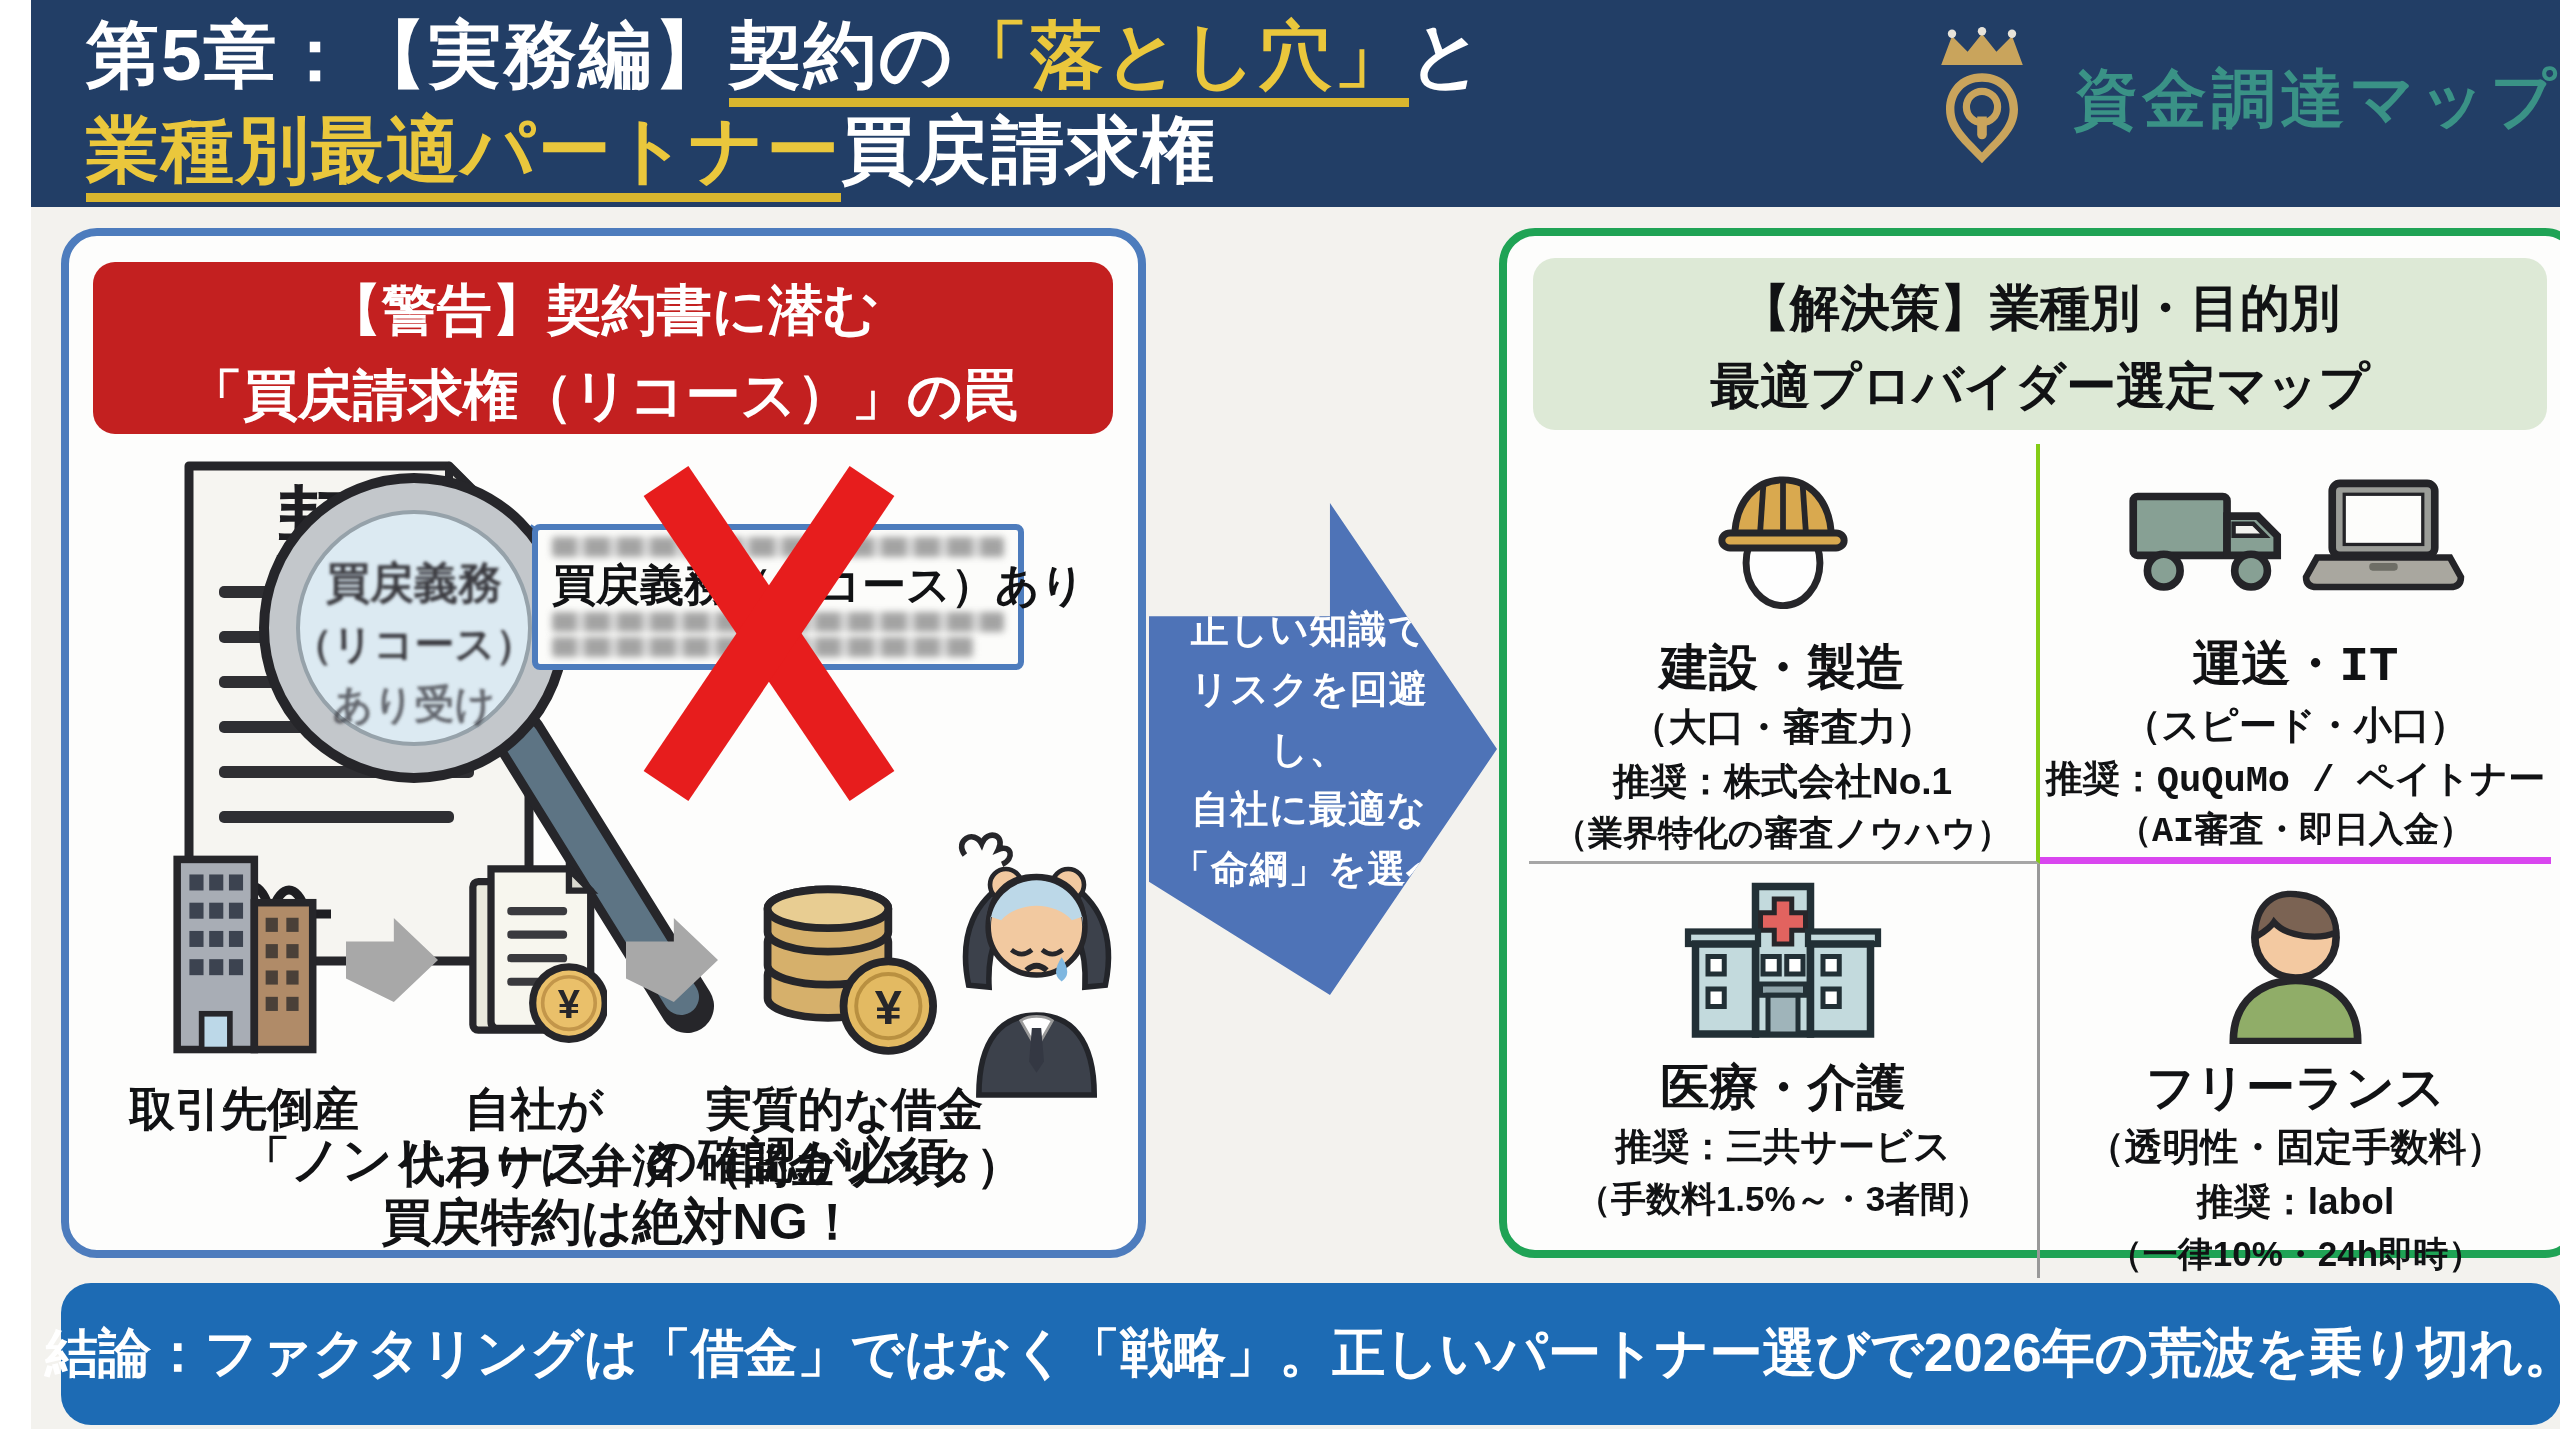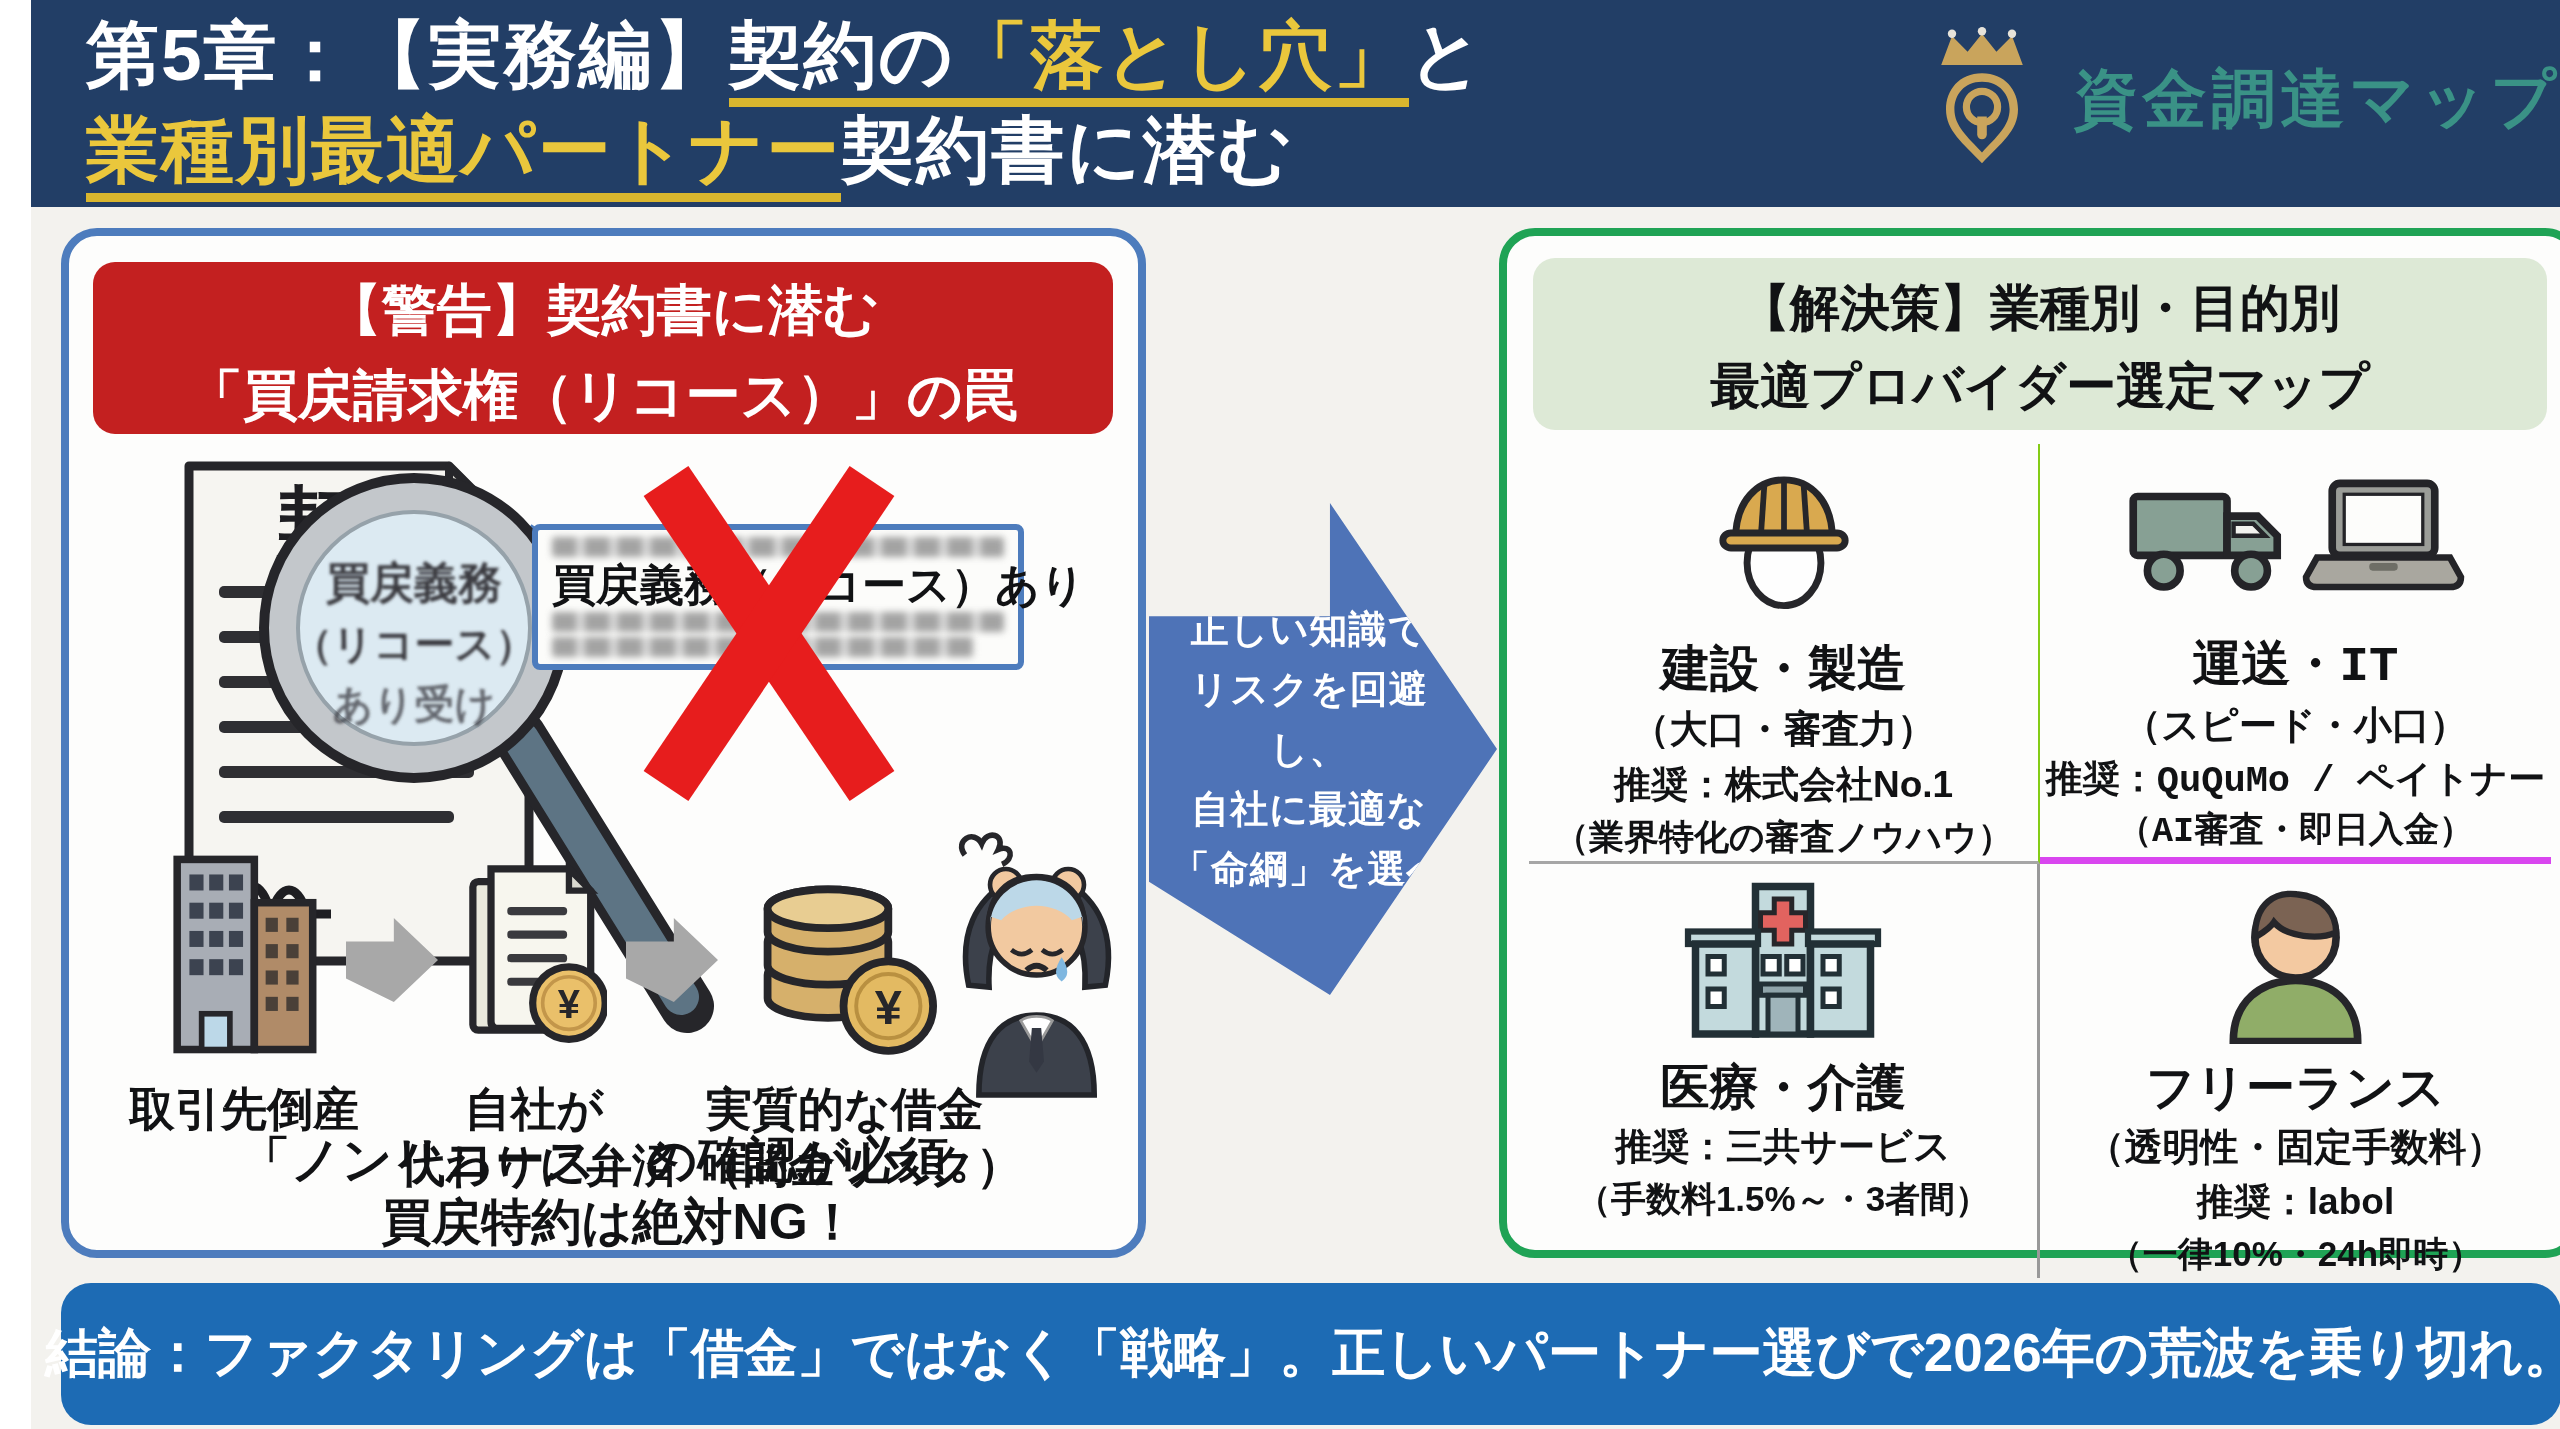--- a/index.html
+++ b/index.html
@@ -80,7 +80,7 @@
   <div class="topband">
     <div class="title">
       <div><span>第5章：【実務編】</span><span class="und">契約の</span><span class="hl und">「落とし穴」</span><span>と</span></div>
-      <div><span class="hl und">業種別最適パートナー</span><span>契約書に潜む</span></div>
+      <div><span class="hl und">業種別最適パートナー</span><span>買戻請求権</span></div>
     </div>
     <div class="logo">
       <span>

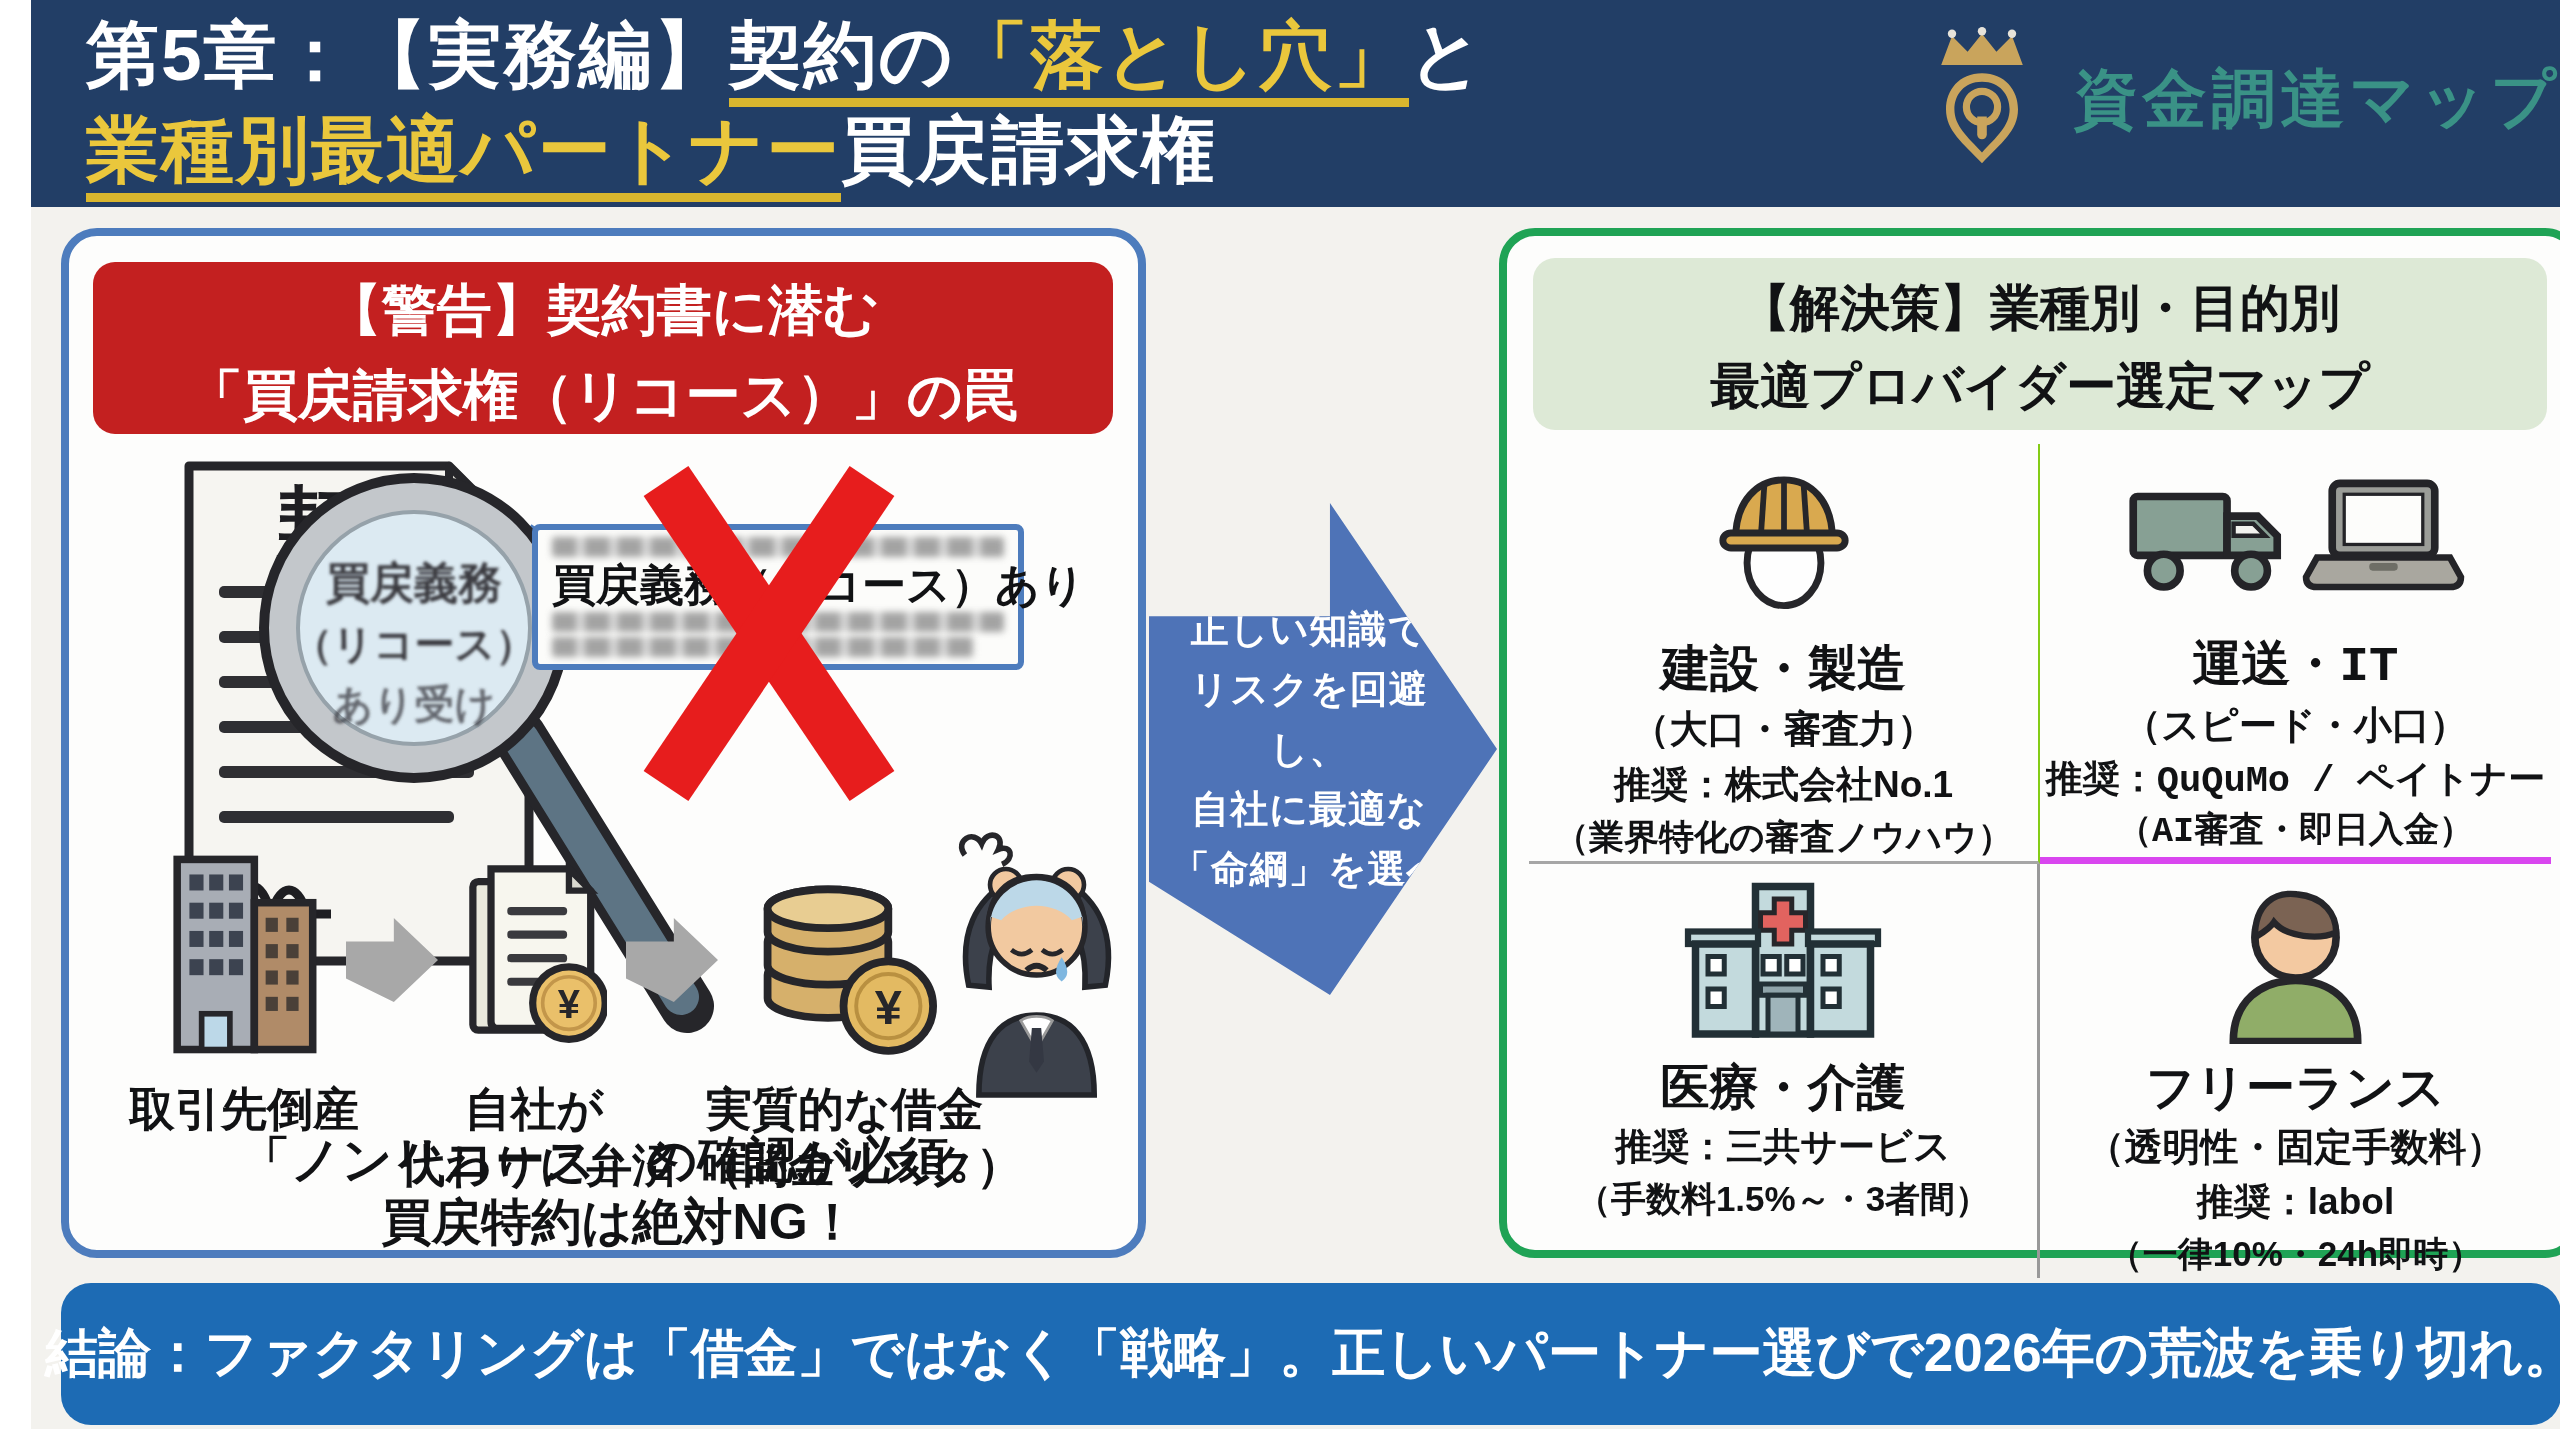--- a/index.html
+++ b/index.html
@@ -58,7 +58,7 @@
   .quad-grid{position:absolute;left:22px;top:208px;width:1022px;height:798px;display:grid;
     grid-template-columns:1fr 1fr;grid-template-rows:1fr 1fr;}
   .quad{display:flex;flex-direction:column;align-items:center;justify-content:flex-start;padding-top:12px;}
-  .quad.q1{border-right:2px solid #84cc16;border-bottom:3px solid #a6a6a6;justify-content:space-between;}
+  .quad.q1{border-right:4px solid #84cc16;border-bottom:3px solid #a6a6a6;}
   .quad.q2{border-bottom:7px solid #d946ef;font-family:Liberation Mono, monospace;}
   .quad.q3{border-right:3px solid #999;}
   .icon-row{height:170px;display:flex;align-items:center;justify-content:center;gap:10px;margin-bottom:10px;}

